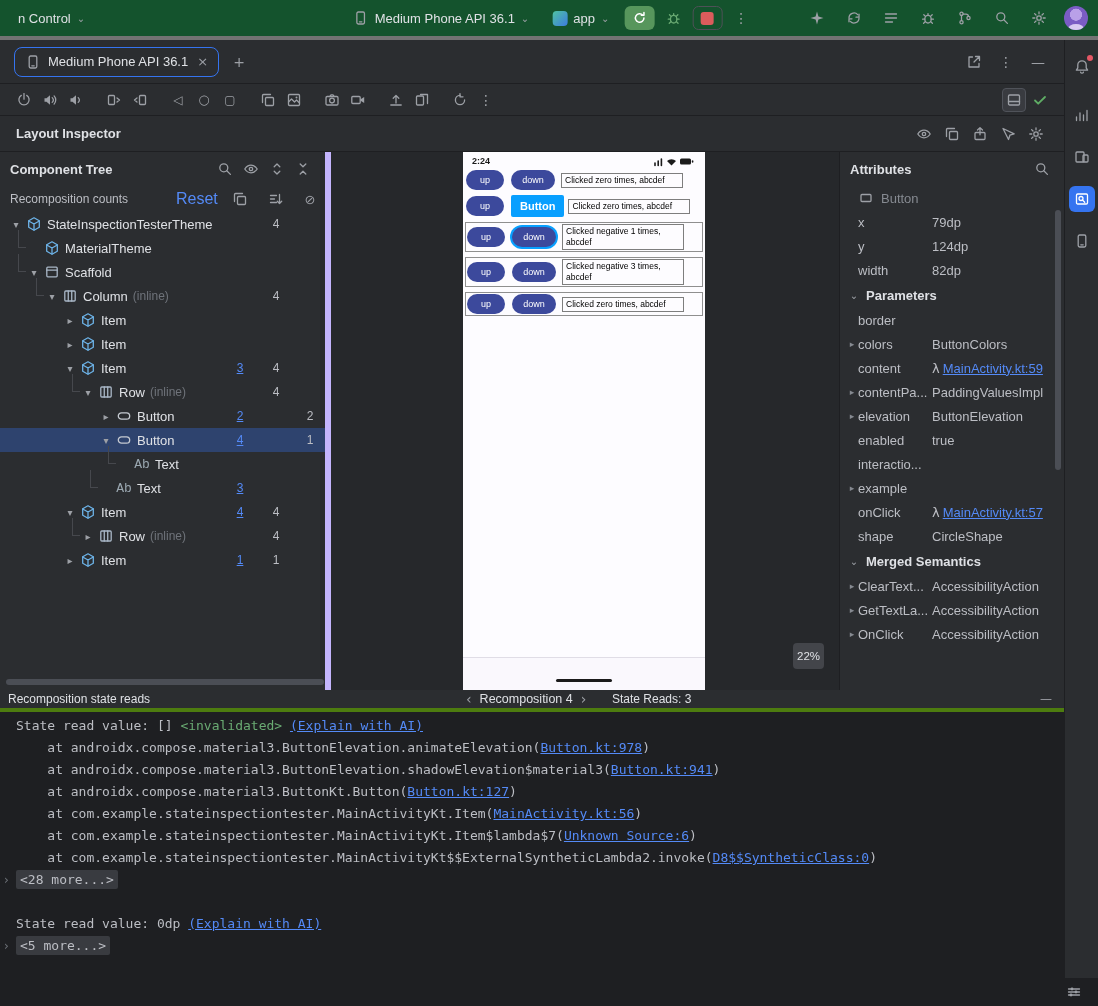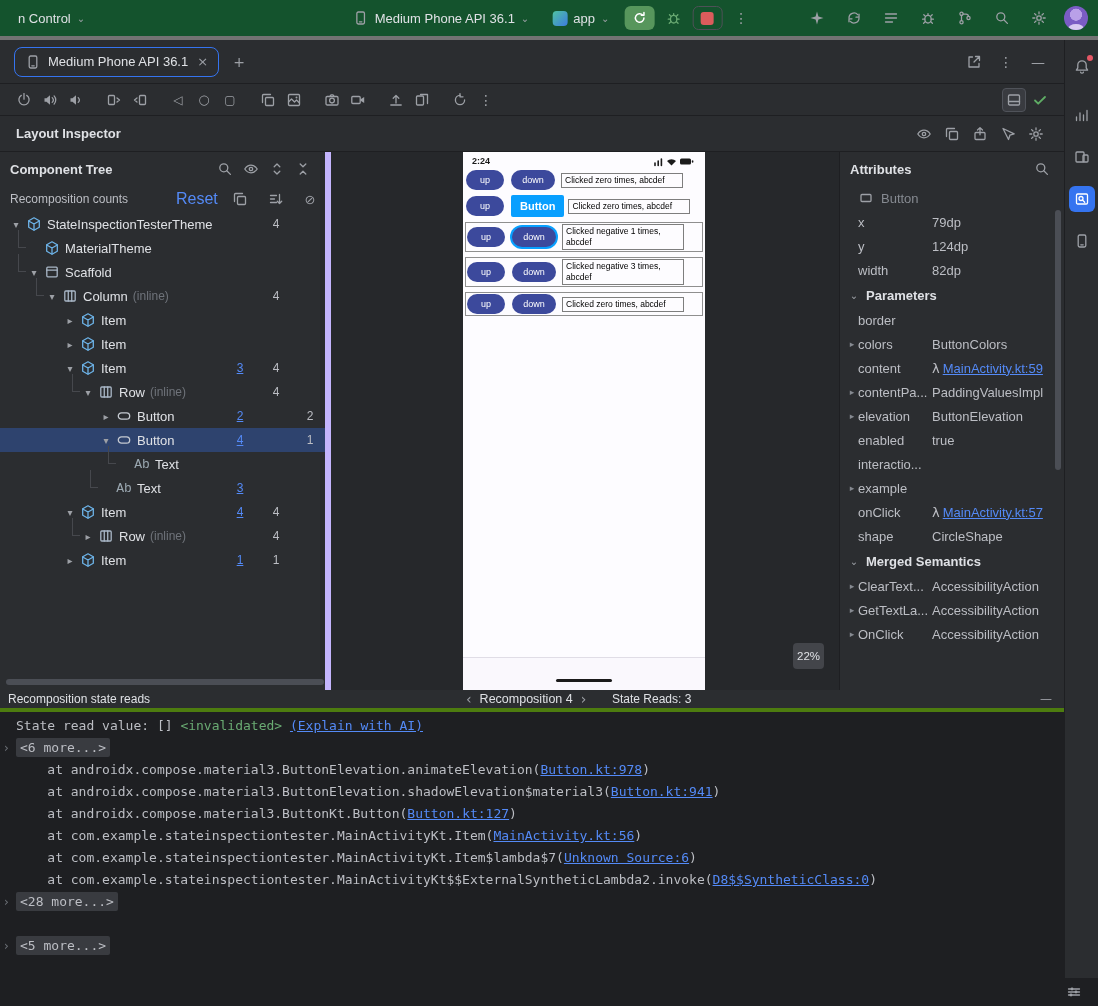--- a/index.html
+++ b/index.html
@@ -870,7 +870,6 @@
 
   <div id="console-lines" class="console">
       <div class="cline"><span class="cplain">State read value: [] </span><span class="cgreen">&lt;invalidated&gt;</span><span class="cplain"> </span><a class="clink">(Explain with AI)</a></div>
-      <div class="cline"><span class="fchev glyph">›</span><span class="fchip">&lt;6 more...&gt;</span></div>
       <div class="cline"><span class="cplain">    at androidx.compose.material3.ButtonElevation.animateElevation(</span><a class="clink">Button.kt:978</a><span class="cplain">)</span></div>
       <div class="cline"><span class="cplain">    at androidx.compose.material3.ButtonElevation.shadowElevation$material3(</span><a class="clink">Button.kt:941</a><span class="cplain">)</span></div>
       <div class="cline"><span class="cplain">    at androidx.compose.material3.ButtonKt.Button(</span><a class="clink">Button.kt:127</a><span class="cplain">)</span></div>

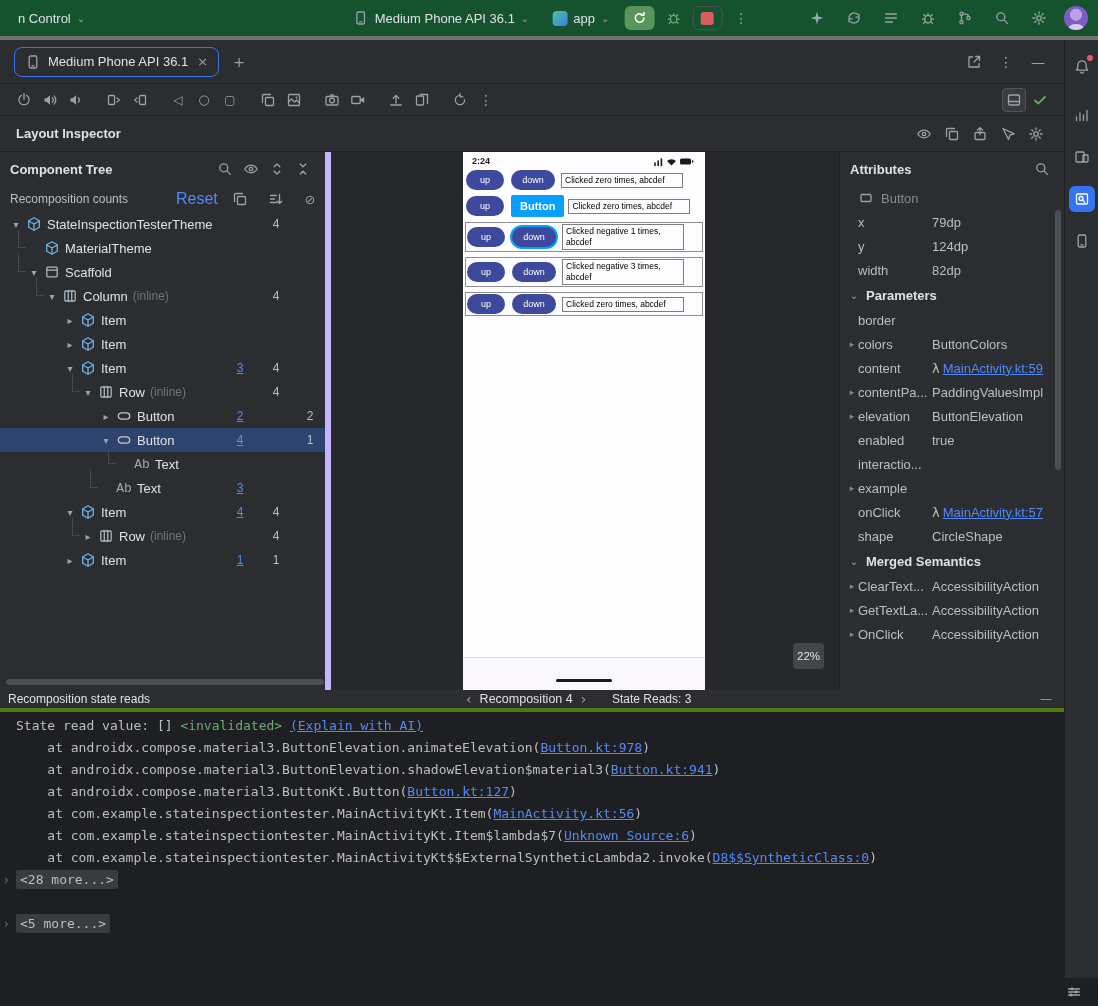--- a/index.html
+++ b/index.html
@@ -878,6 +878,7 @@
       <div class="cline"><span class="cplain">    at com.example.stateinspectiontester.MainActivityKt$$ExternalSyntheticLambda2.invoke(</span><a class="clink">D8$$SyntheticClass:0</a><span class="cplain">)</span></div>
       <div class="cline"><span class="fchev glyph">›</span><span class="fchip">&lt;28 more...&gt;</span></div>
       <div class="cline">&nbsp;</div>
+      <div class="cline"><span class="cplain">State read value: 0dp </span><a class="clink">(Explain with AI)</a></div>
       <div class="cline"><span class="fchev glyph">›</span><span class="fchip">&lt;5 more...&gt;</span></div>
     </div>
 

